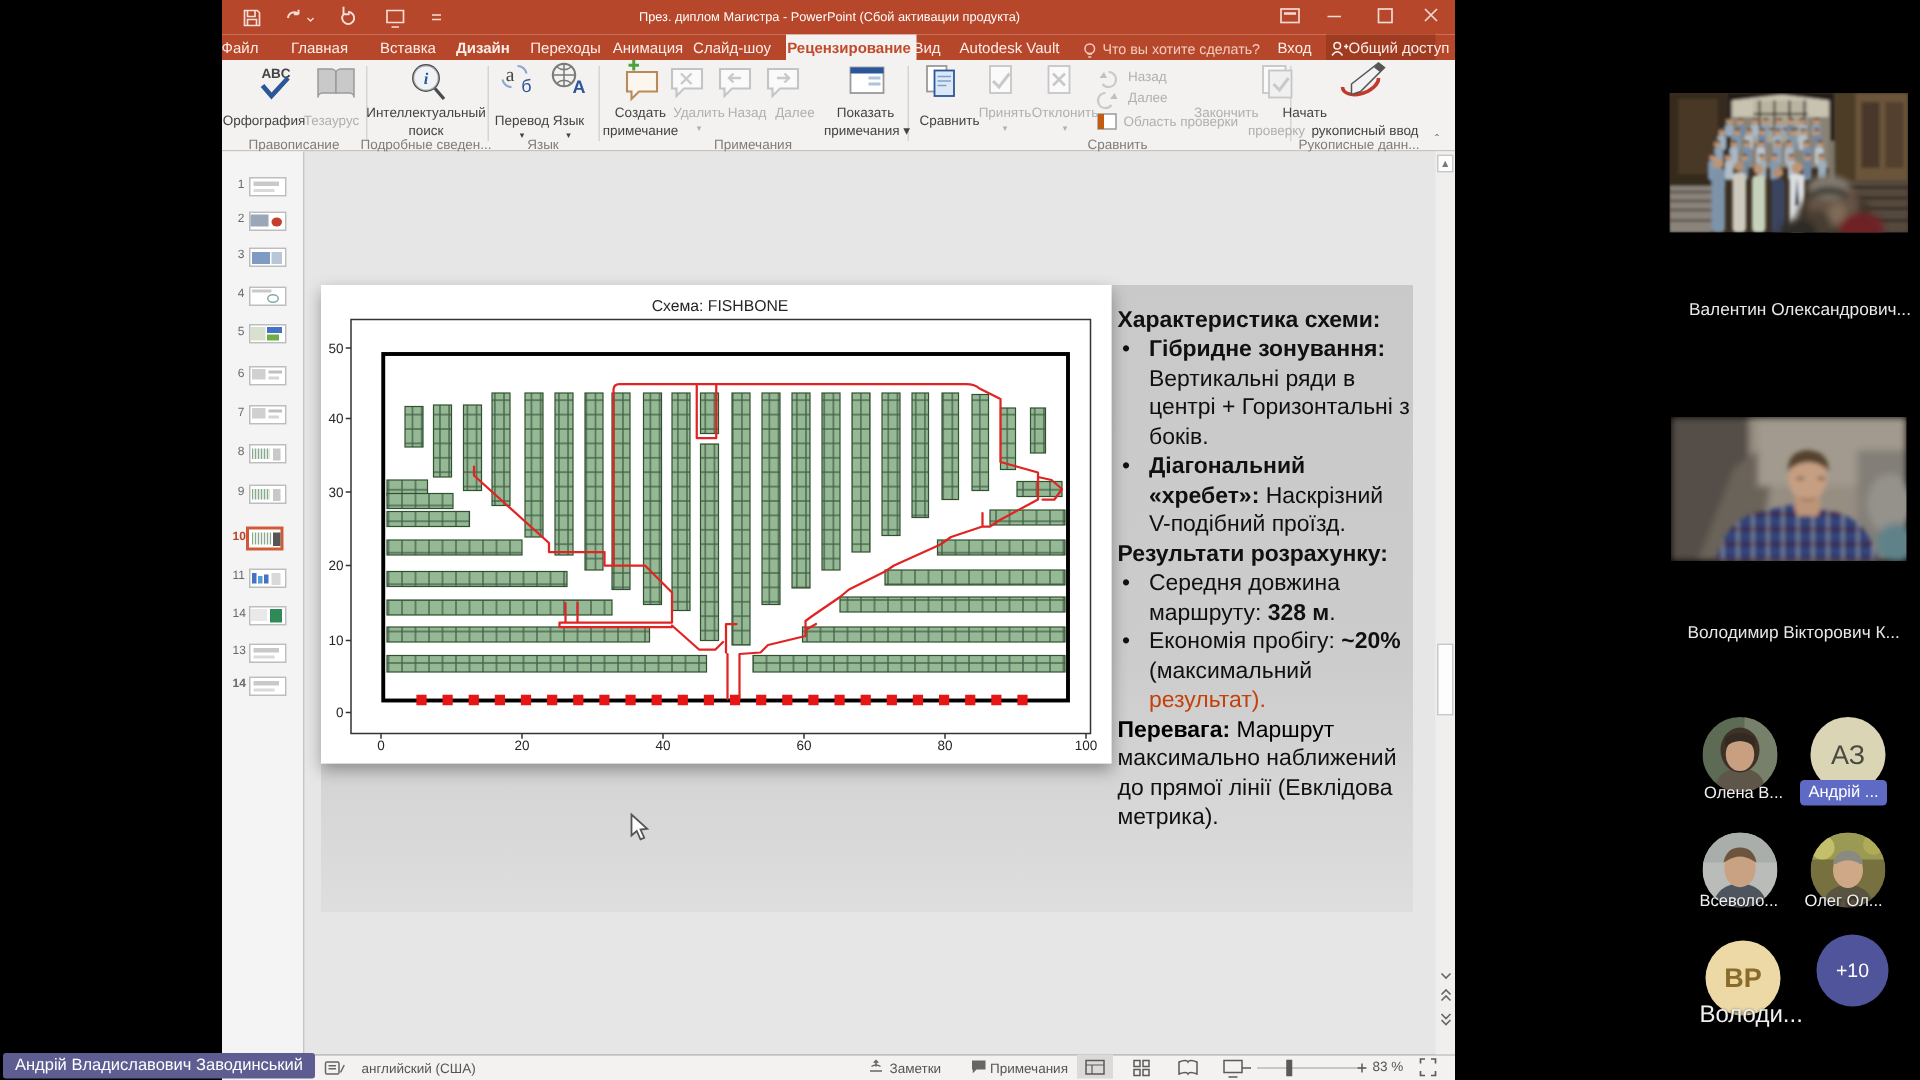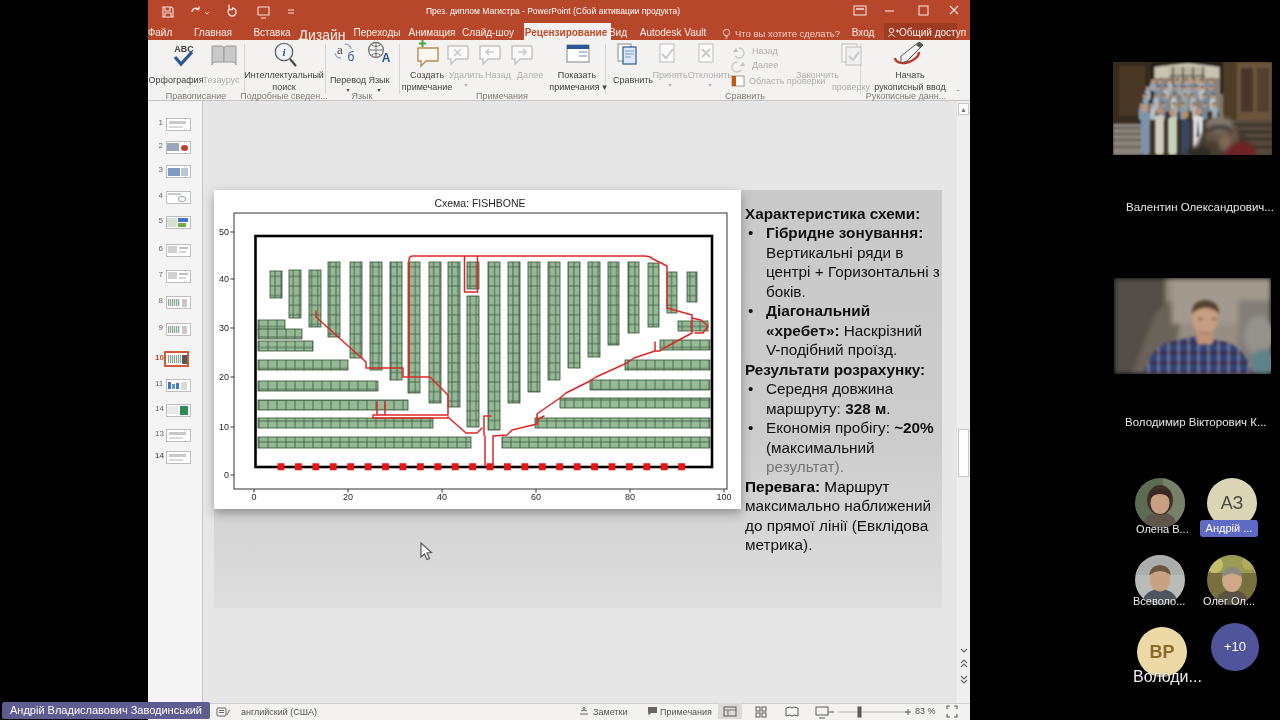--- a/index.html
+++ b/index.html
@@ -27,7 +27,7 @@
     <div class="abs" style="left:-48px;top:27px;width:120px;text-align:center;font-size:10px;font-weight:400;color:#fceee9;white-space:nowrap">Файл</div>
     <div class="abs" style="left:5px;top:27px;width:120px;text-align:center;font-size:10px;font-weight:400;color:#fceee9;white-space:nowrap">Главная</div>
     <div class="abs" style="left:64px;top:27px;width:120px;text-align:center;font-size:10px;font-weight:400;color:#fceee9;white-space:nowrap">Вставка</div>
-    <div class="abs" style="left:114px;top:27px;width:120px;text-align:center;font-size:14px;font-weight:400;color:#fceee9;white-space:nowrap">Дизайн</div>
+    <div class="abs" style="left:114px;top:27px;width:120px;text-align:center;font-size:10px;font-weight:700;color:#fceee9;white-space:nowrap">Дизайн</div>
     <div class="abs" style="left:169px;top:27px;width:120px;text-align:center;font-size:10px;font-weight:400;color:#fceee9;white-space:nowrap">Переходы</div>
     <div class="abs" style="left:224px;top:27px;width:120px;text-align:center;font-size:10px;font-weight:400;color:#fceee9;white-space:nowrap">Анимация</div>
     <div class="abs" style="left:280px;top:27px;width:120px;text-align:center;font-size:10px;font-weight:400;color:#fceee9;white-space:nowrap">Слайд-шоу</div>

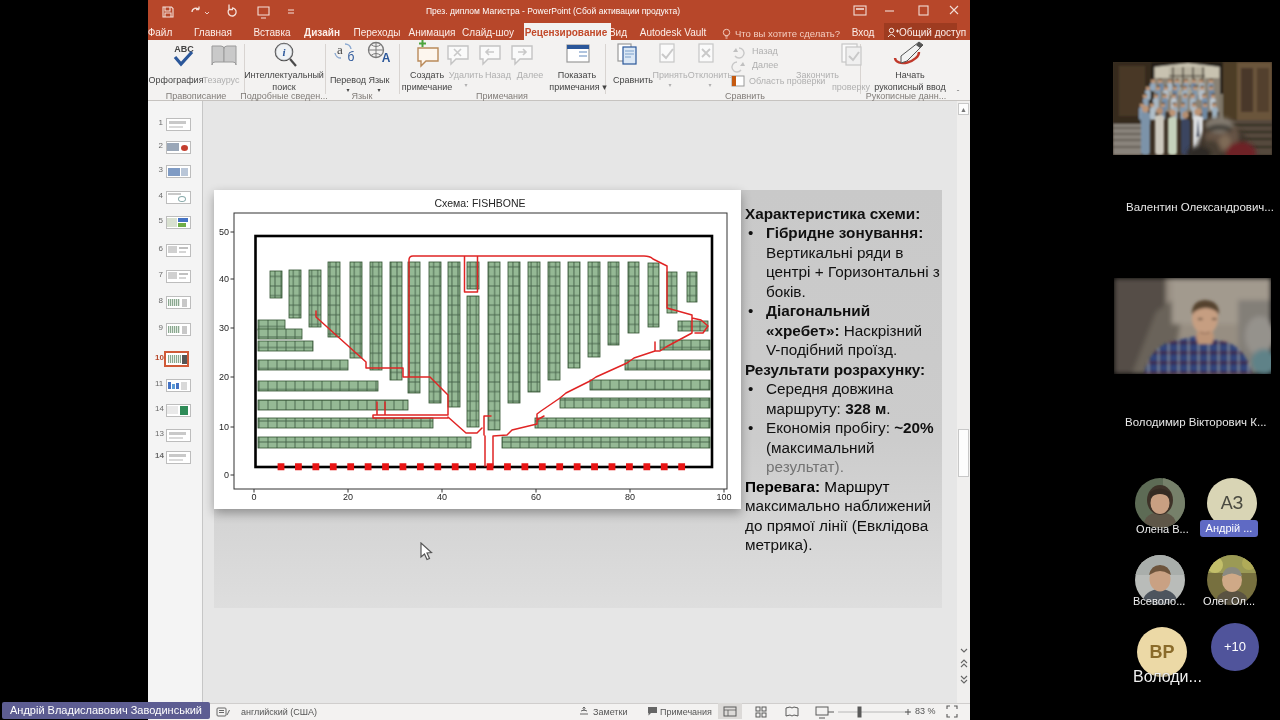--- a/index.html
+++ b/index.html
@@ -129,7 +129,7 @@
     <div class="abs" style="left:507px;top:81px;width:110px;text-align:center;font-size:6px;color:#b0b0b0">▾</div>
     <div class="abs" style="left:648px;top:70px;width:110px;font-size:9px;color:#444;text-align:left;white-space:nowrap;color:#b0b0b0">Закончить</div>
     <div class="abs" style="left:648px;top:82px;width:110px;font-size:9px;color:#444;text-align:center;white-space:nowrap;color:#b0b0b0">проверку</div>
-    <div class="abs" style="left:707px;top:70px;width:110px;font-size:9px;color:#444;text-align:center;white-space:nowrap;color:#444">Начать</div>
+    <div class="abs" style="left:707px;top:70px;width:110px;font-size:9px;color:#444;white-space:nowrap;color:#444">Начать</div>
     <div class="abs" style="left:707px;top:82px;width:110px;font-size:9px;color:#444;text-align:center;white-space:nowrap;color:#444">рукописный ввод</div>
     <div class="abs" style="left:604px;top:46px;font-size:9px;color:#444;text-align:center;white-space:nowrap;color:#b0b0b0">Назад</div>
     <div class="abs" style="left:604px;top:60px;font-size:9px;color:#444;text-align:center;white-space:nowrap;color:#b0b0b0">Далее</div>

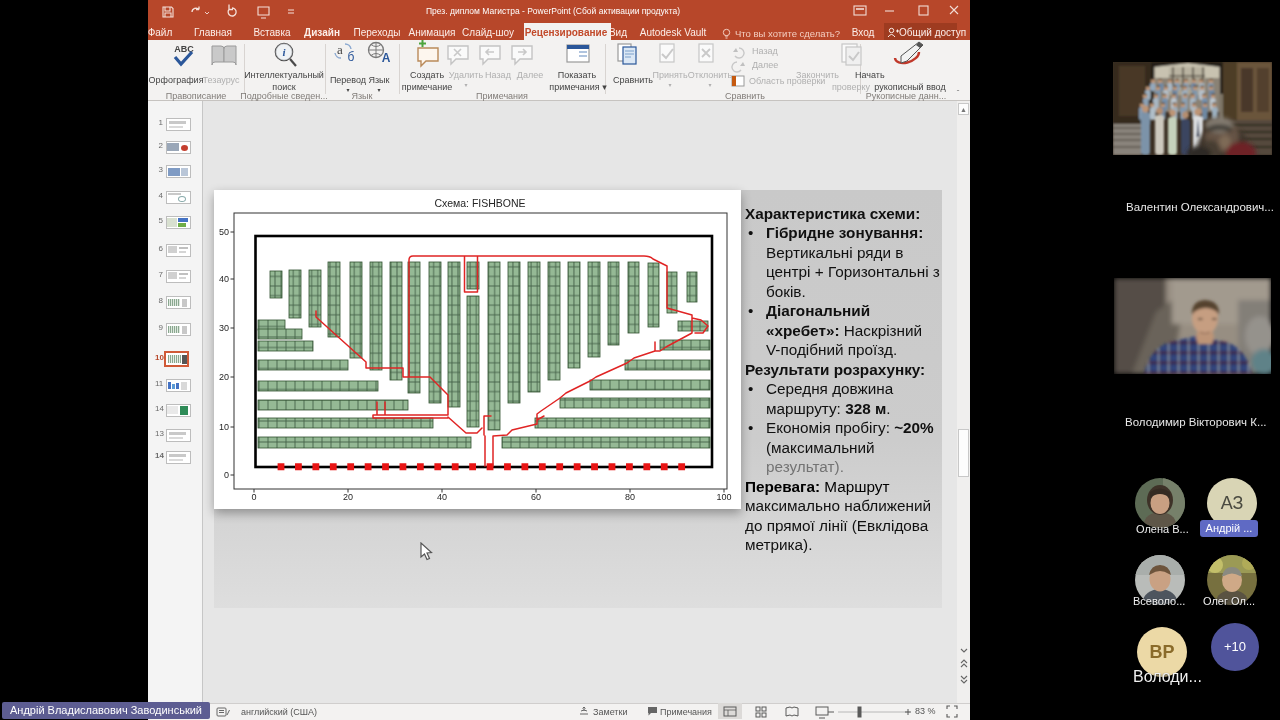--- a/index.html
+++ b/index.html
@@ -331,7 +331,7 @@
     <div class="abs" style="left:618px;top:418.0px;font-size:15.3px;line-height:19.5px;color:#101010;white-space:nowrap">Економія пробігу: <b>~20%</b></div>
     <div class="abs" style="left:600px;top:418.0px;font-size:15.3px;line-height:19.5px;color:#101010">•</div>
     <div class="abs" style="left:618px;top:437.5px;font-size:15.3px;line-height:19.5px;color:#101010;white-space:nowrap">(максимальний</div>
-    <div class="abs" style="left:618px;top:457.0px;font-size:15.3px;line-height:19.5px;color:#737373;white-space:nowrap">результат).</div>
+    <div class="abs" style="left:618px;top:457.0px;font-size:15.3px;line-height:19.5px;color:#c2410c;white-space:nowrap">результат).</div>
     <div class="abs" style="left:597px;top:476.5px;font-size:15.3px;line-height:19.5px;color:#000000;white-space:nowrap"><b>Перевага:</b> Маршрут</div>
     <div class="abs" style="left:597px;top:496.0px;font-size:15.3px;line-height:19.5px;color:#101010;white-space:nowrap">максимально наближений</div>
     <div class="abs" style="left:597px;top:515.5px;font-size:15.3px;line-height:19.5px;color:#101010;white-space:nowrap">до прямої лінії (Евклідова</div>

